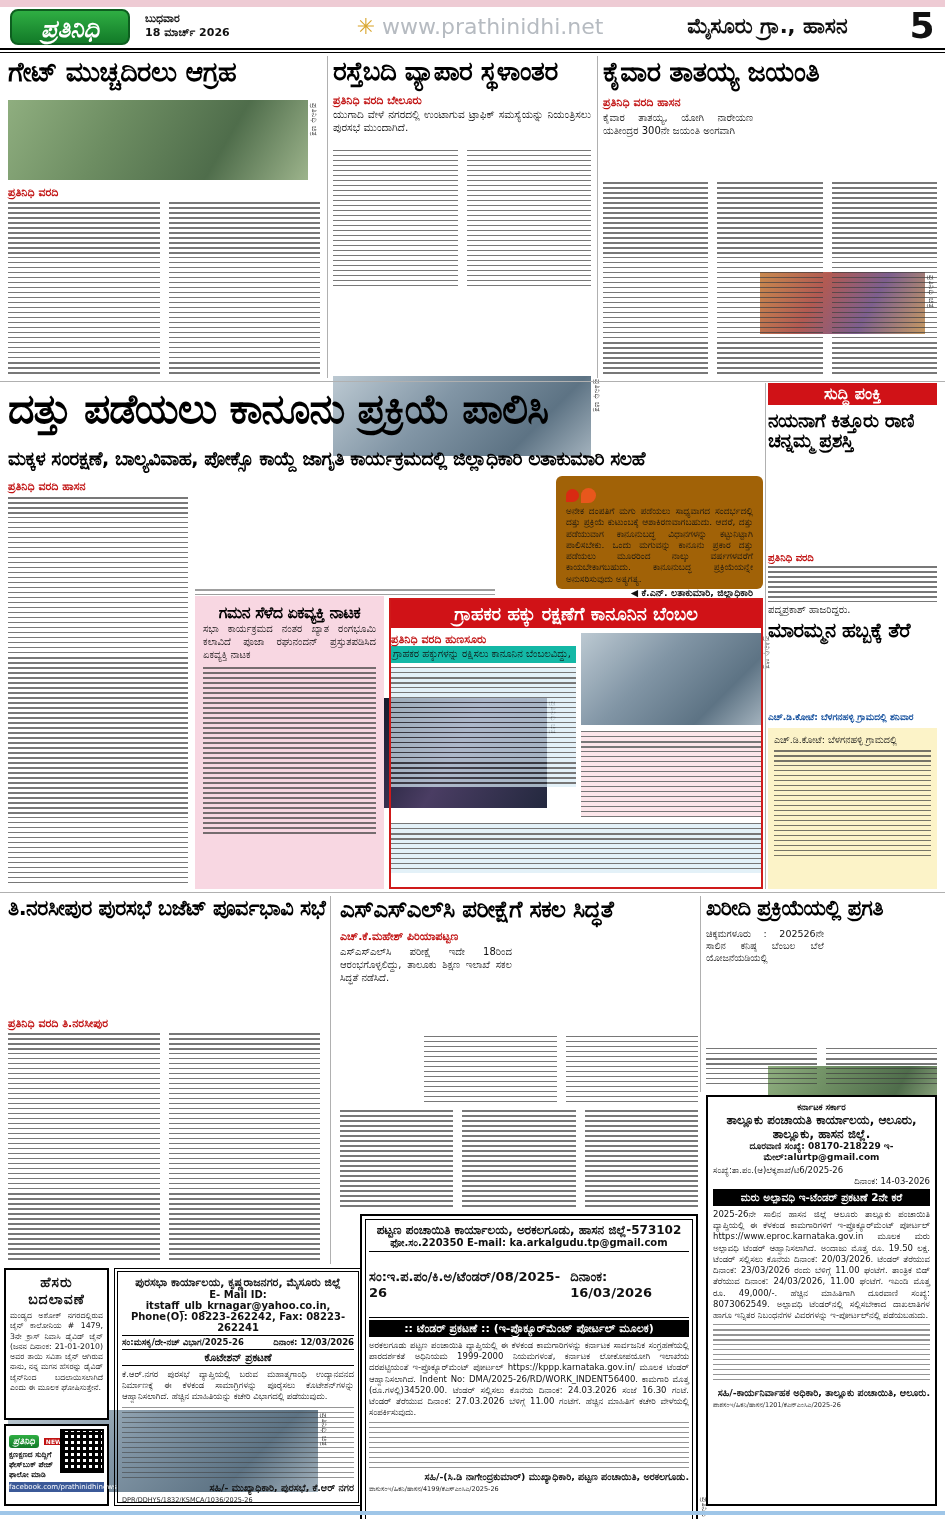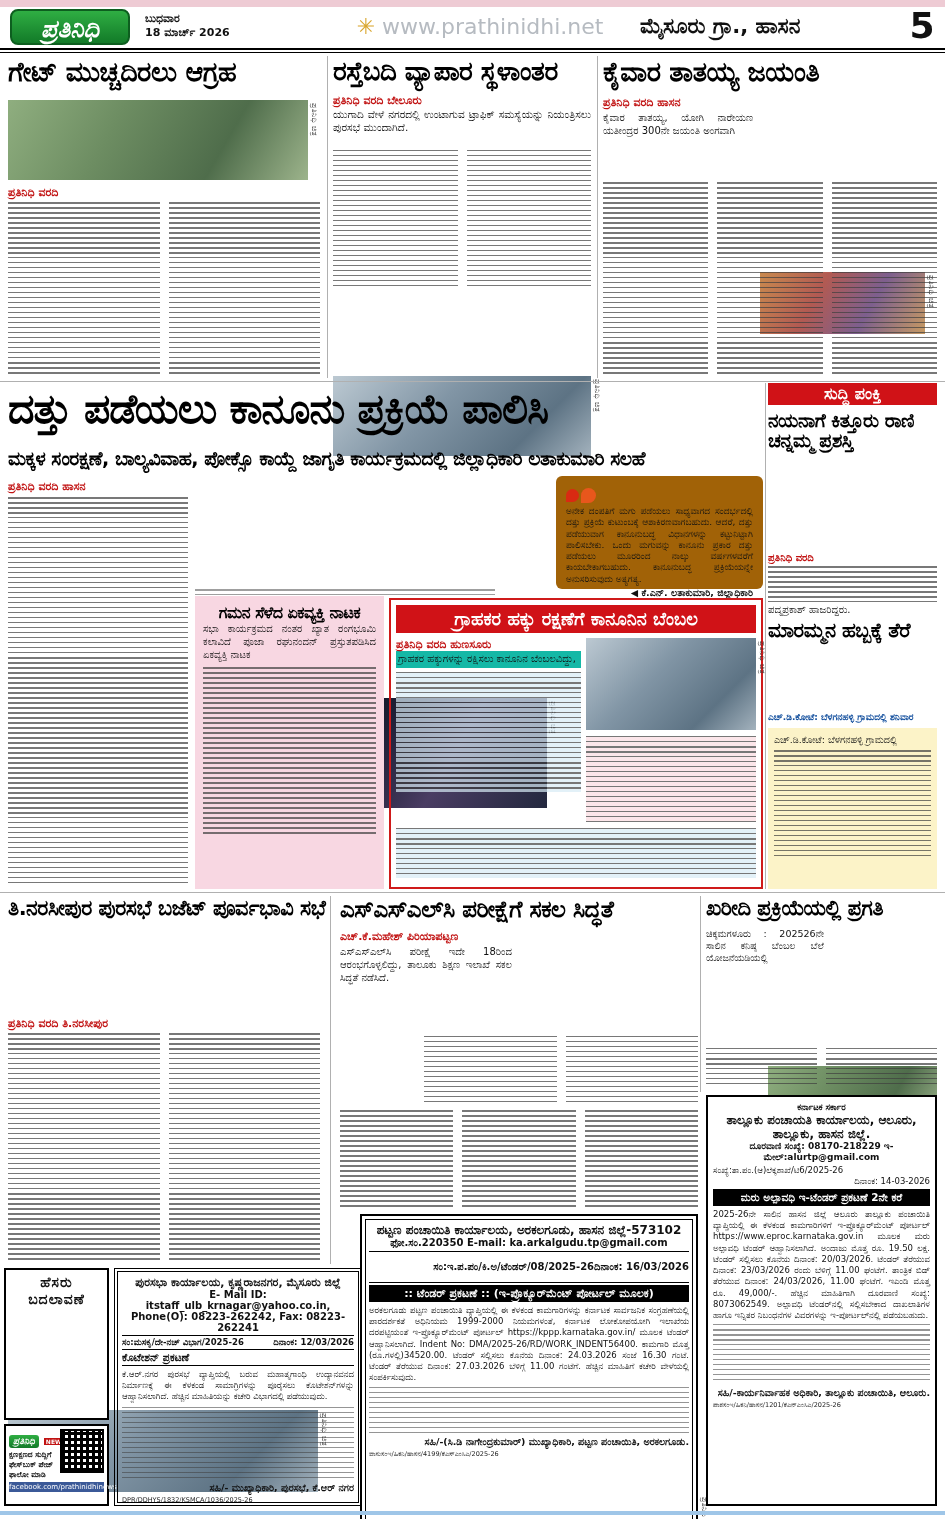--- a/index.html
+++ b/index.html
@@ -48,7 +48,7 @@
   <span style="color:#d9a62e">✳</span>
   <span>www.prathinidhi.net</span>
 </div>
-<div class="abs" style="left:640px;top:14px;width:255px;text-align:left;font-size:21px;font-weight:bold">ಮೈಸೂರು ಗ್ರಾ., ಹಾಸನ</div>
+<div class="abs" style="left:640px;top:14px;width:255px;text-align:center;font-size:21px;font-weight:bold">ಮೈಸೂರು ಗ್ರಾ., ಹಾಸನ</div>
 <div class="abs" style="left:903px;top:5px;width:38px;text-align:center;font-size:36px;font-weight:bold">5</div>
 <div class="abs" style="left:0;top:48px;width:945px;height:5px;border-top:2.5px solid #000;border-bottom:1px solid #000;box-sizing:border-box"></div>
 

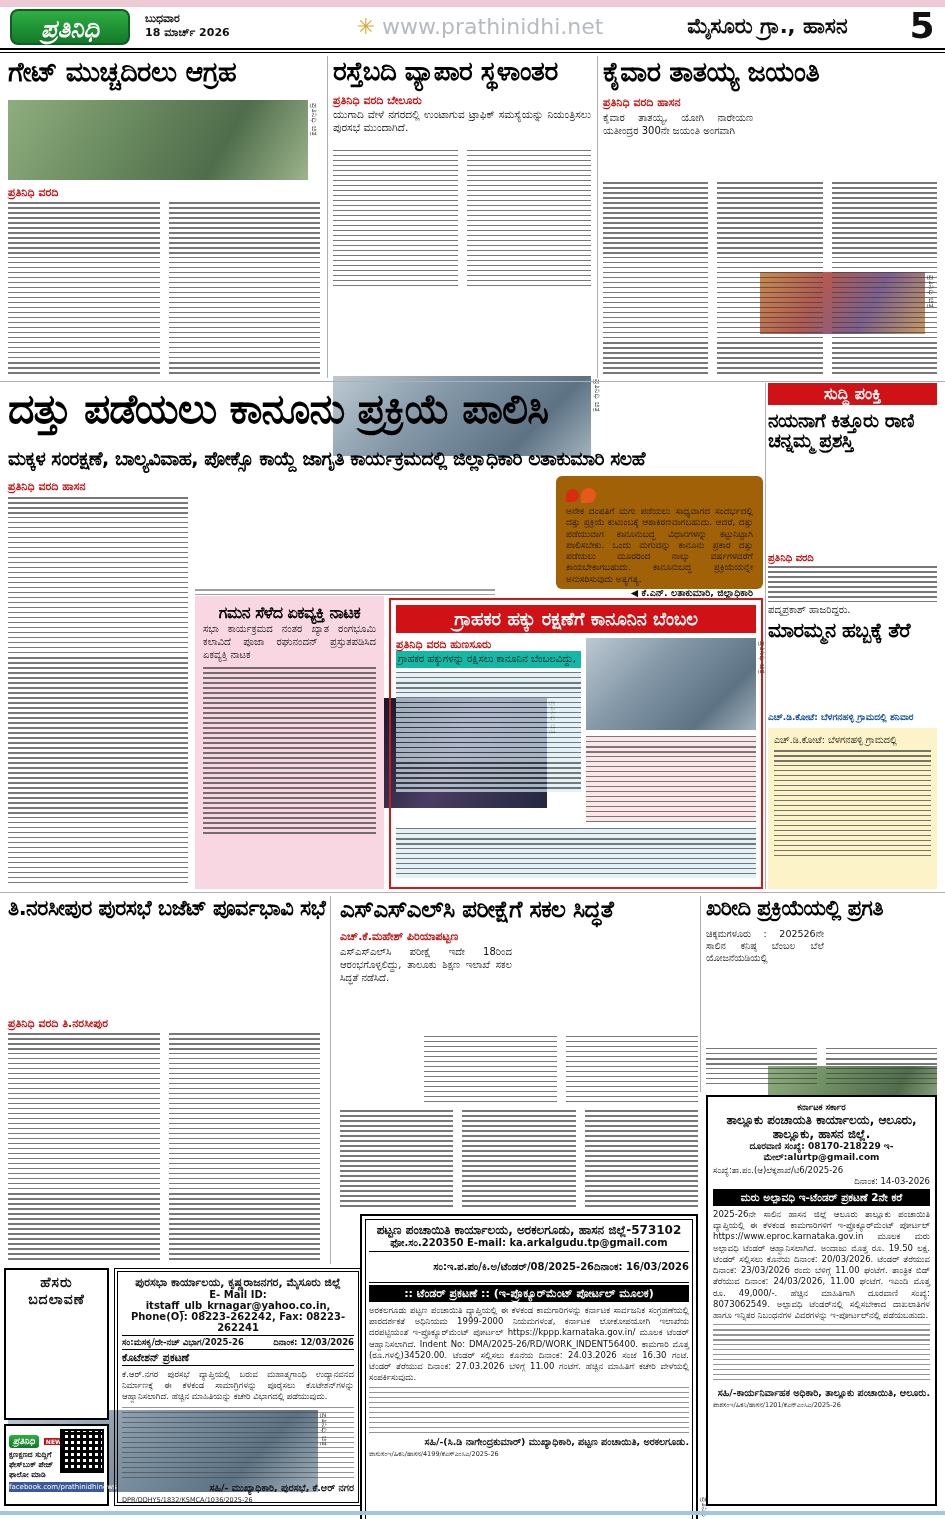--- a/index.html
+++ b/index.html
@@ -112,7 +112,7 @@
   <div class="fl" style="height:170px;margin-top:6px"></div>
 </div>
 
-<div class="abs" style="left:389px;top:598px;width:374px;height:291px;border:2px solid #cf1a1a;box-sizing:border-box;padding:5px">
+<div class="abs" style="left:389px;top:598px;width:374px;height:291px;border:2px solid #cf1a1a;box-sizing:border-box;">
   <div class="redbar" style="height:28px;line-height:28px;font-size:18px">ಗ್ರಾಹಕರ ಹಕ್ಕು ರಕ್ಷಣೆಗೆ ಕಾನೂನಿನ ಬೆಂಬಲ</div>
   <div style="display:flex;gap:5px;margin-top:5px">
     <div style="width:185px">

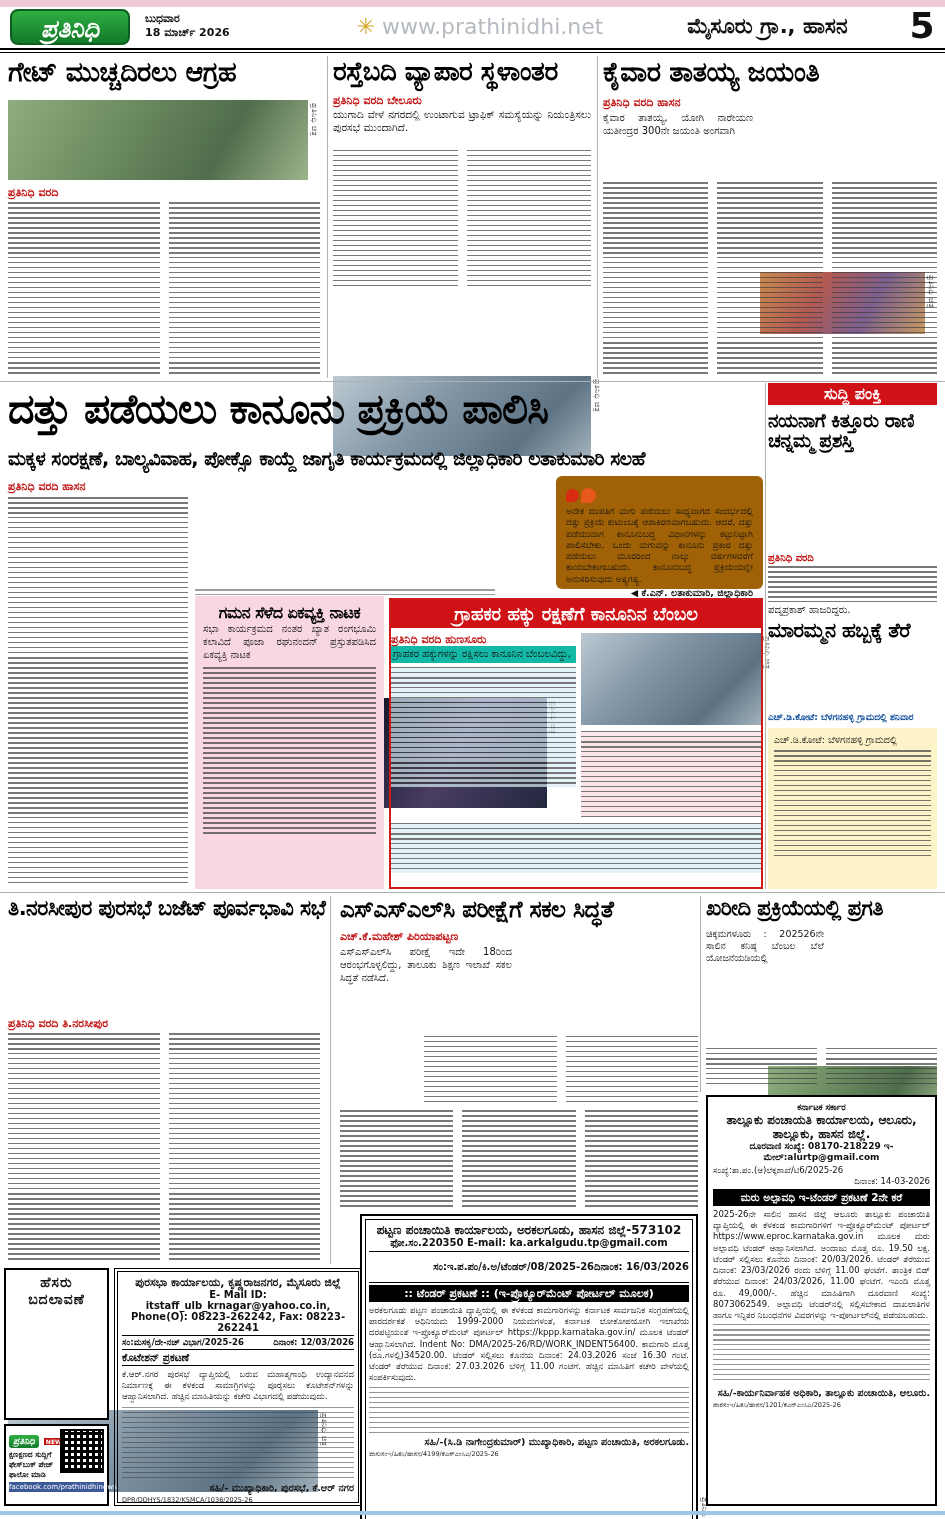--- a/index.html
+++ b/index.html
@@ -221,7 +221,7 @@
   <div style="margin:3px">
     <div style="font-weight:bold;font-size:12px;text-align:center">ಪಟ್ಟಣ ಪಂಚಾಯಿತಿ ಕಾರ್ಯಾಲಯ, ಅರಕಲಗೂಡು, ಹಾಸನ ಜಿಲ್ಲೆ-573102</div>
     <div style="font-weight:bold;font-size:10px;text-align:center">ಫೋ.ಸಂ.220350  E-mail: ka.arkalgudu.tp@gmail.com</div>
-    <div style="display:flex;justify-content:flex-end;font-size:10px;font-weight:bold;border-top:1px solid #000;border-bottom:1px solid #000;margin-top:2px;padding:9px 0">
+    <div style="display:flex;justify-content:flex-end;font-size:13px;font-weight:bold;border-top:1px solid #000;border-bottom:1px solid #000;margin-top:2px;padding:17px 0">
       <span>ಸಂ:ಇ.ಪ.ಪಂ/ಕಿ.ಅ/ಟೆಂಡರ್/08/2025-26</span>
       <span>ದಿನಾಂಕ: 16/03/2026</span>
     </div>

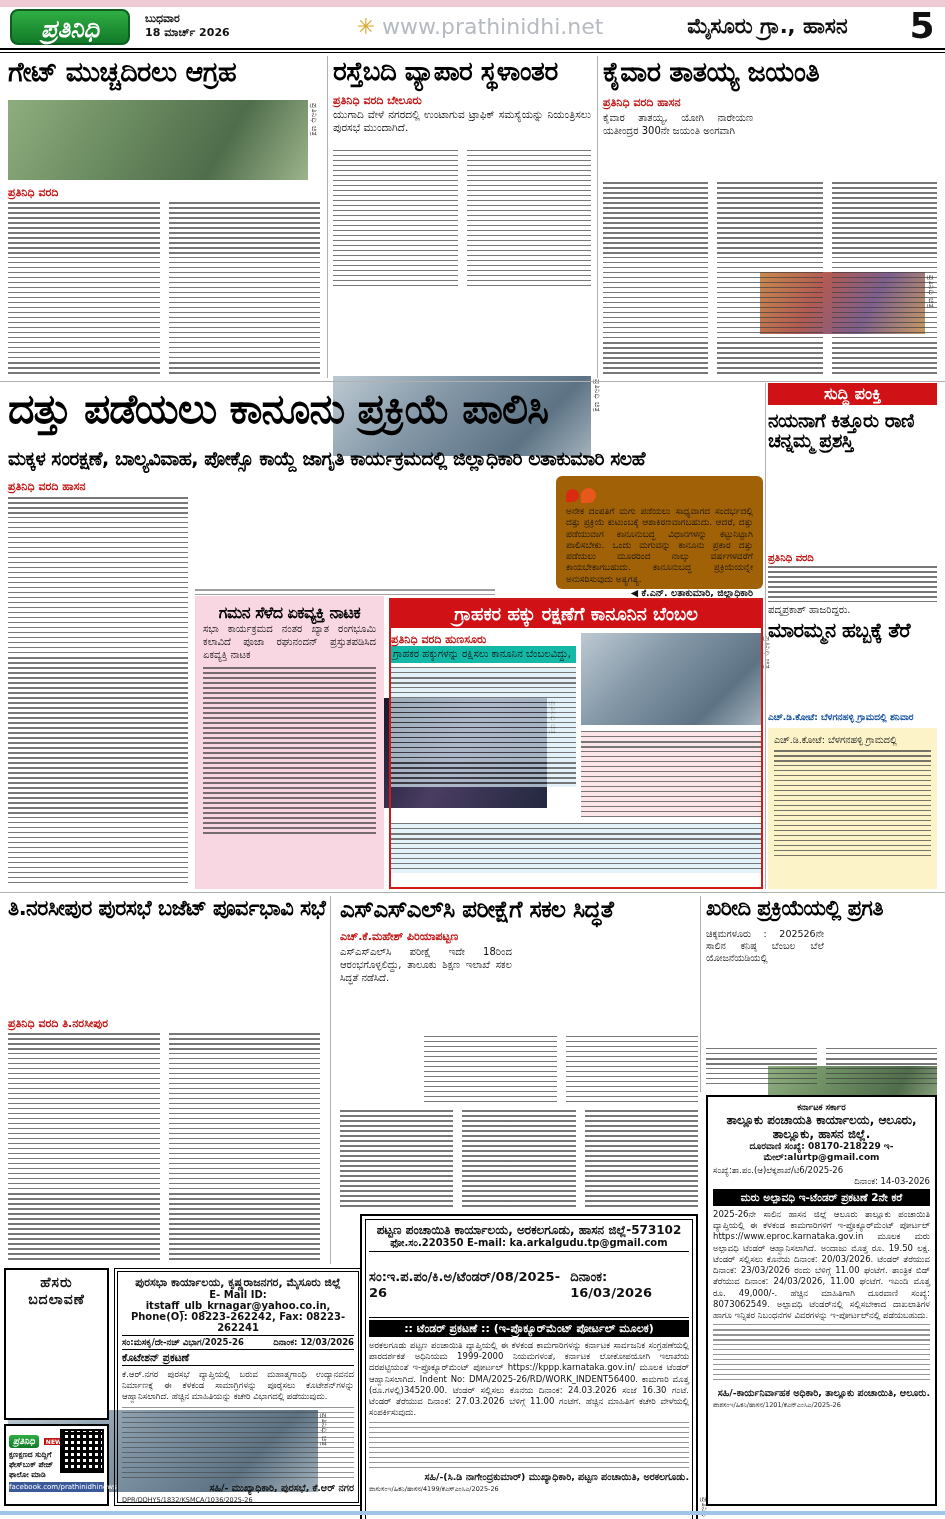--- a/index.html
+++ b/index.html
@@ -187,6 +187,7 @@
 
 <div class="abs notice" style="left:4px;top:1268px;width:105px;height:152px;padding:4px">
   <div style="font-weight:bold;font-size:14px;text-align:center;letter-spacing:1px">ಹೆಸರು ಬದಲಾವಣೆ</div>
+  <div class="ntxt" style="font-size:7.8px;margin-top:3px">ಮಂಡ್ಯದ ಅಶೋಕ್ ನಗರದಲ್ಲಿರುವ ಜೈನ್ ಕಾಲೋನಿಯ # 1479, 3ನೇ ಕ್ರಾಸ್ ನಿವಾಸಿ ಡೈವಿಡ್ ಜೈನ್ (ಜನನ ದಿನಾಂಕ: 21-01-2010) ಅವರ ತಾಯಿ ಸವಿತಾ ಜೈನ್ ಆಗಿರುವ ನಾನು, ನನ್ನ ಮಗನ ಹೆಸರನ್ನು ಡೈವಿಡ್ ಜೈನ್‌ನಿಂದ ಬದಲಾಯಿಸಲಾಗಿದೆ ಎಂದು ಈ ಮೂಲಕ ಘೋಷಿಸುತ್ತೇನೆ.</div>
 </div>
 
 <div class="abs notice" style="left:4px;top:1424px;width:105px;height:82px;padding:3px">

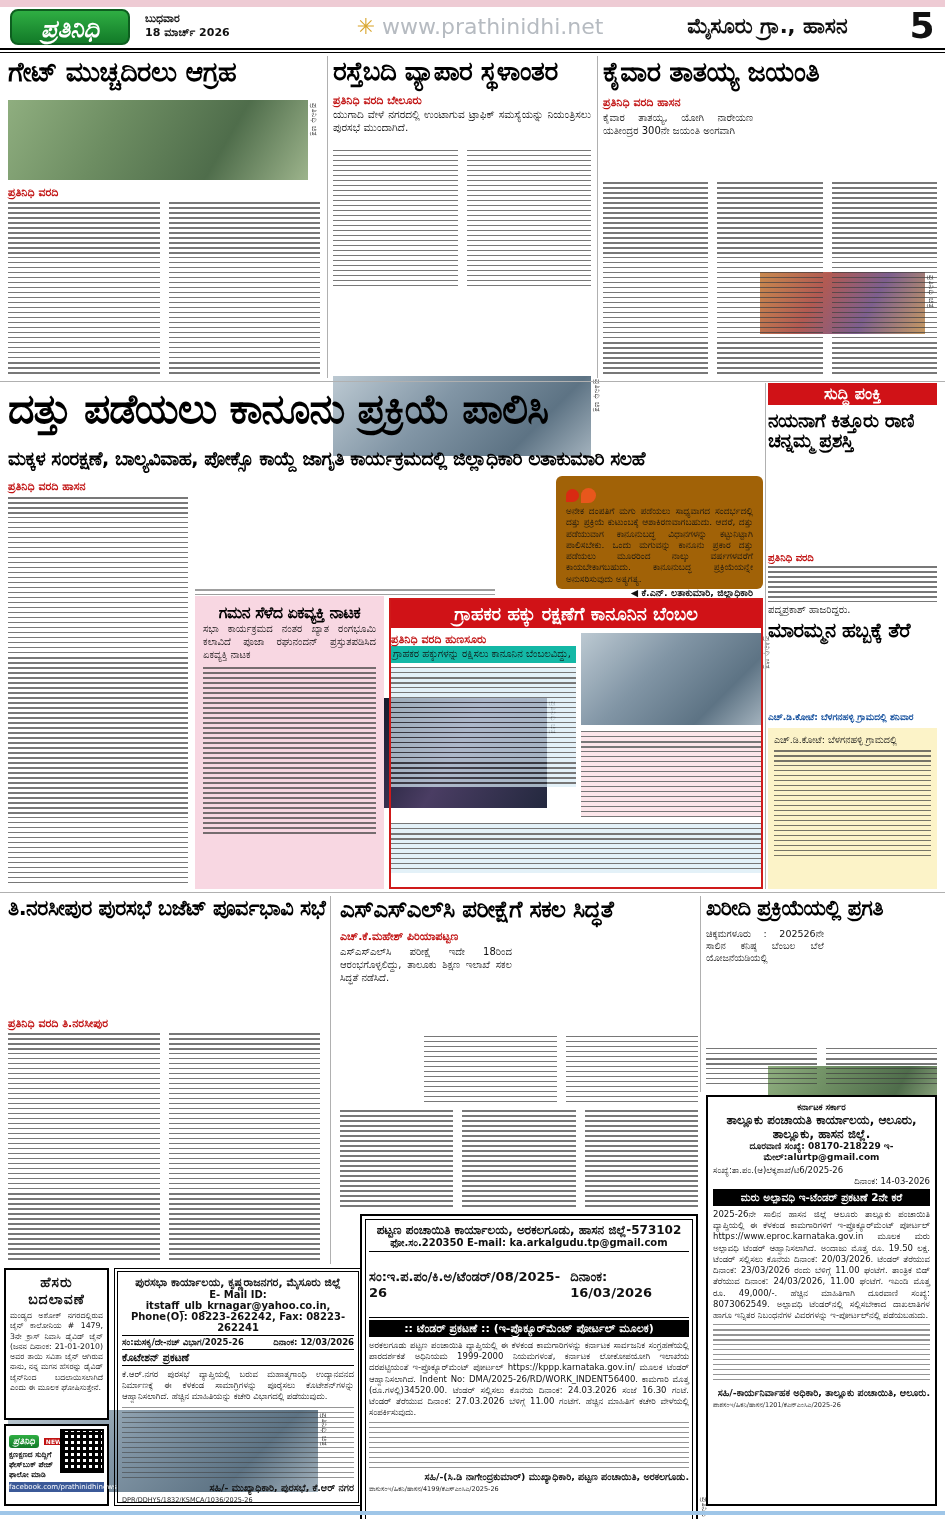--- a/index.html
+++ b/index.html
@@ -211,7 +211,7 @@
     <span>ಸಂ:ಮಸಕೃ/ದೇ-ನಚ್ ವಿಭಾಗ/2025-26</span>
     <span>ದಿನಾಂಕ: 12/03/2026</span>
   </div>
-  <div style="font-weight:bold;font-size:10.5px;text-align:left;border-bottom:1px solid #000;padding:1px 0">ಕೊಟೇಶನ್ ಪ್ರಕಟಣೆ</div>
+  <div style="font-weight:bold;font-size:10.5px;text-align:center;border-bottom:1px solid #000;padding:1px 0">ಕೊಟೇಶನ್ ಪ್ರಕಟಣೆ</div>
   <div class="ntxt" style="margin-top:3px">ಕೆ.ಆರ್.ನಗರ ಪುರಸಭೆ ವ್ಯಾಪ್ತಿಯಲ್ಲಿ ಬರುವ ಮಹಾತ್ಮಗಾಂಧಿ ಉದ್ಯಾನವನದ ನಿರ್ಮಾಣಕ್ಕೆ ಈ ಕೆಳಕಂಡ ಸಾಮಾಗ್ರಿಗಳನ್ನು ಪೂರೈಸಲು ಕೊಟೇಶನ್‌ಗಳನ್ನು ಆಹ್ವಾನಿಸಲಾಗಿದೆ. ಹೆಚ್ಚಿನ ಮಾಹಿತಿಯನ್ನು ಕಚೇರಿ ವಿಭಾಗದಲ್ಲಿ ಪಡೆಯುವುದು.</div>
   <div class="fl" style="height:72px;margin-top:4px;opacity:.55"></div>
   <div class="nsign">ಸಹಿ/- ಮುಖ್ಯಾಧಿಕಾರಿ, ಪುರಸಭೆ, ಕೆ.ಆರ್ ನಗರ</div>

